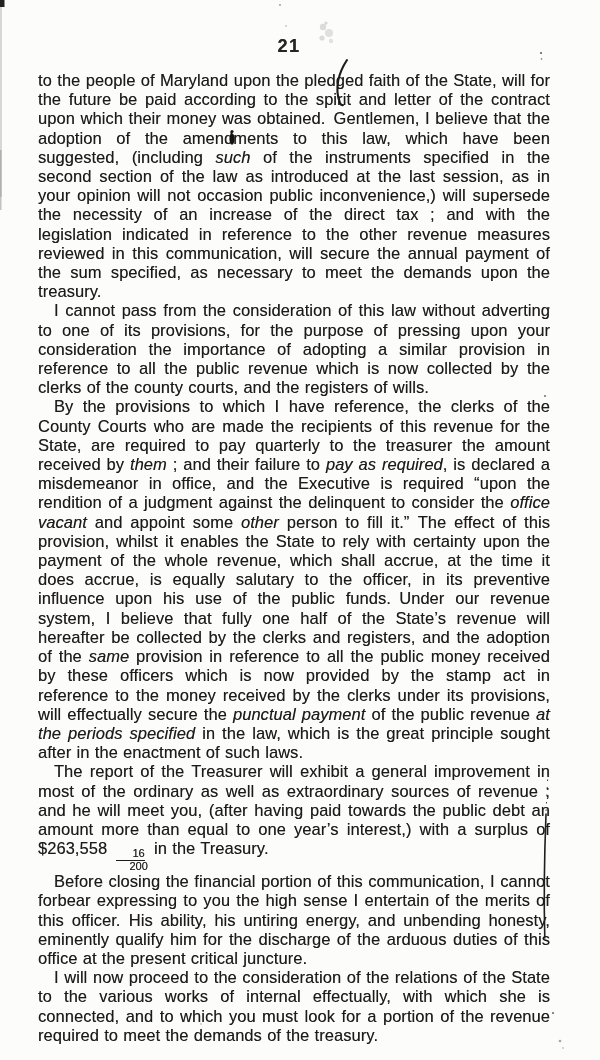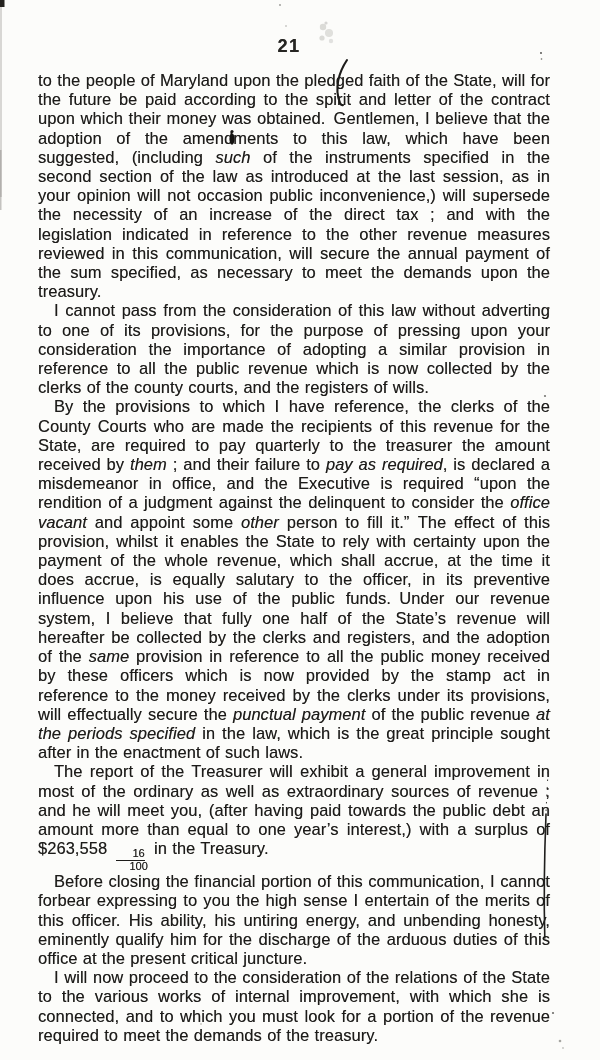--- a/index.html
+++ b/index.html
@@ -80,7 +80,7 @@
       <p class="indent"><span>By the provisions to which I have reference, the clerks of the County Courts who are made the recipients of this revenue for the State, are required to pay quarterly to the treasurer the amount received by </span><i>them</i><span> ; and their failure to </span><i>pay as required</i><span>, is declared a misdemeanor in office, and the Executive is required “upon the rendition of a judgment against the delinquent to consider the </span><i>office vacant</i><span> and appoint some </span><i>other</i><span> person to fill it.” The effect of this provision, whilst it enables the State to rely with certainty upon the payment of the whole revenue, which shall accrue, at the time it does accrue, is equally salutary to the officer, in its preventive influence upon his use of the public funds. Under our revenue system, I believe that fully one half of the State’s revenue will hereafter be collected by the clerks and registers, and the adoption of the </span><i>same</i><span> provision in reference to all the public money received by these officers which is now provided by the stamp act in reference to the money received by the clerks under its provisions, will effectually secure the </span><i>punctual payment</i><span> of the public revenue </span><i>at the periods specified</i><span> in the law, which is the great principle sought after in the enactment of such laws.</span></p>
       <p class="indent"><span>The report of the Treasurer will exhibit a general improvement in most of the ordinary as well as extraordinary sources of revenue ; and he will meet you, (after having paid towards the public debt an amount more than equal to one year’s interest,) with a surplus of $263,558 </span><span class="frac">
           <span class="num">16</span>
-          <span class="den">100</span>
+          <span class="den">200</span>
         </span><span> in the Treasury.</span></p>
       <p class="indent"><span>Before closing the financial portion of this communication, I cannot forbear expressing to you the high sense I entertain of the merits of this officer. His ability, his untiring energy, and unbending honesty, eminently qualify him for the discharge of the arduous duties of this office at the present critical juncture.</span></p>
       <p class="indent"><span>I will now proceed to the consideration of the relations of the State to the various works of internal improvement, with which she is connected, and to which you must look for a portion of the revenue required to meet the demands of the treasury.</span></p>

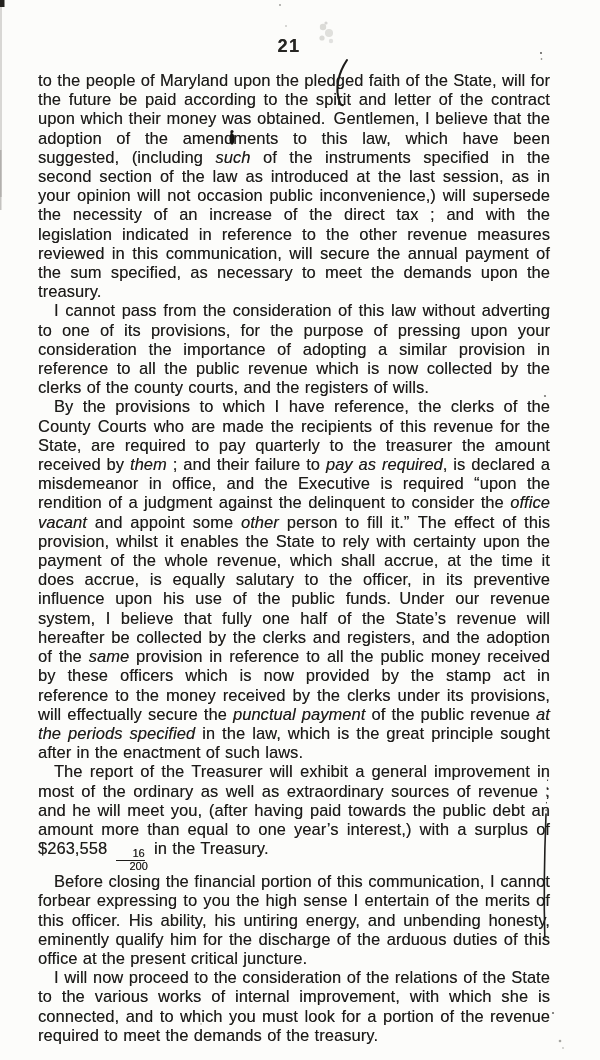--- a/index.html
+++ b/index.html
@@ -83,7 +83,7 @@
           <span class="den">200</span>
         </span><span> in the Treasury.</span></p>
       <p class="indent"><span>Before closing the financial portion of this communication, I cannot forbear expressing to you the high sense I entertain of the merits of this officer. His ability, his untiring energy, and unbending honesty, eminently qualify him for the discharge of the arduous duties of this office at the present critical juncture.</span></p>
-      <p class="indent"><span>I will now proceed to the consideration of the relations of the State to the various works of internal improvement, with which she is connected, and to which you must look for a portion of the revenue required to meet the demands of the treasury.</span></p>
+      <p class="indent"><span>I will now proceed to the consideration of the relations of the State to the various works of internal effectually, with which she is connected, and to which you must look for a portion of the revenue required to meet the demands of the treasury.</span></p>
     </div>
 
   <svg class="artifacts" width="600" height="1060" viewBox="0 0 600 1060">

